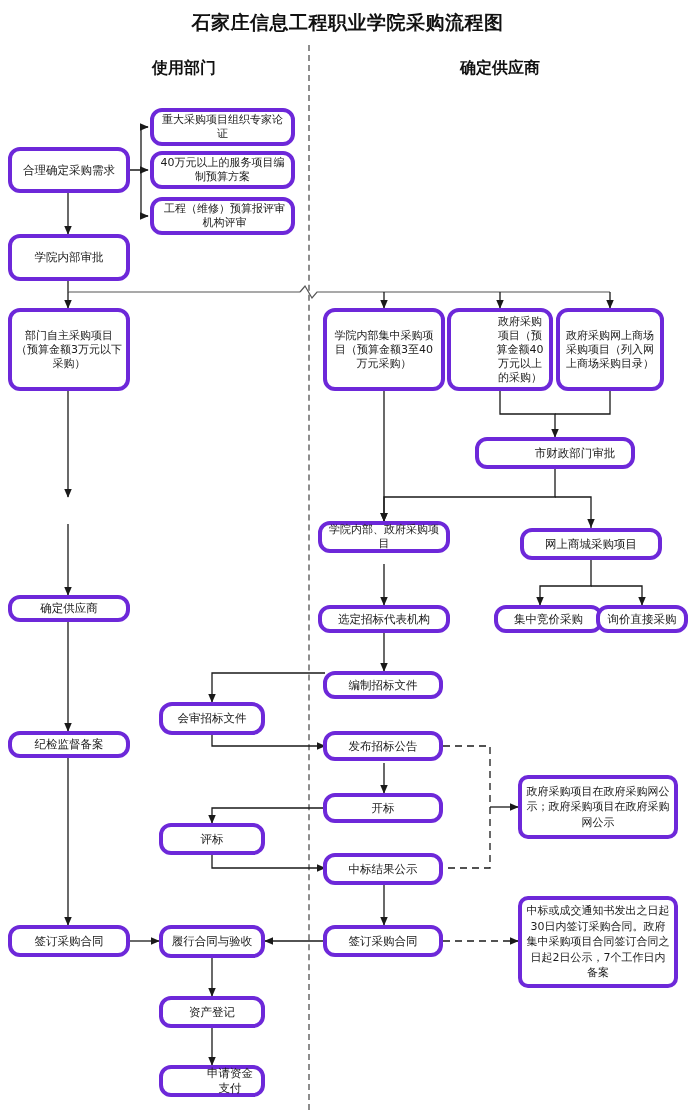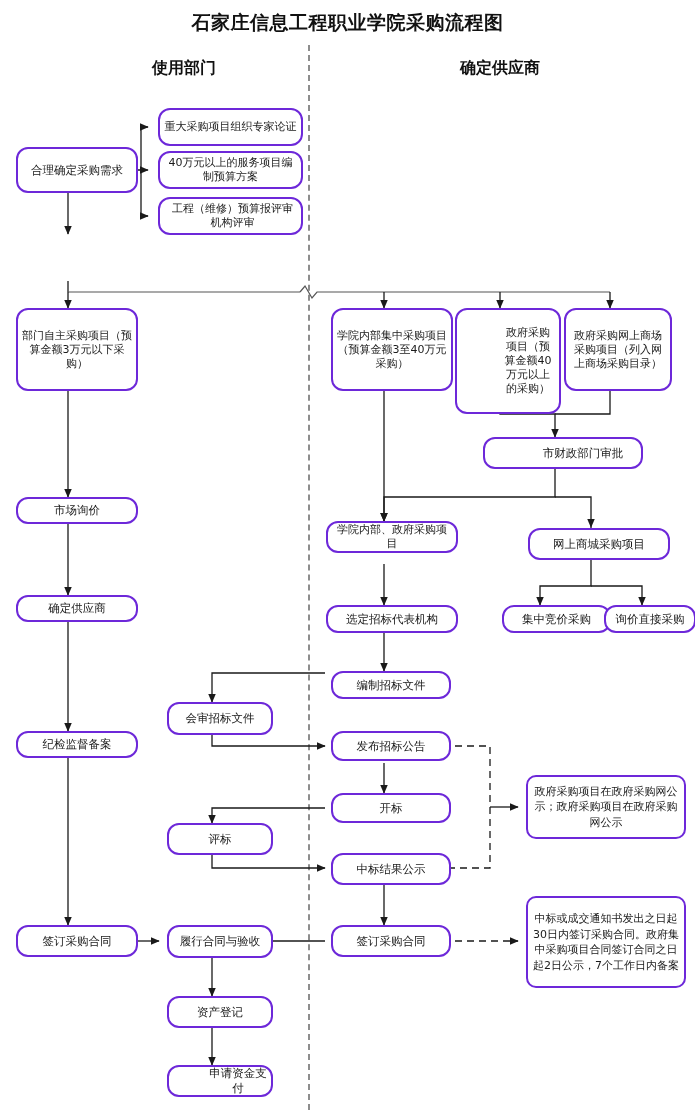--- a/index.html
+++ b/index.html
@@ -20,10 +20,10 @@
   }
   .node{
     position:absolute;box-sizing:border-box;
-    border:2px solid #6d28d9;border-radius:12px;background:#ffffff;
+    border:4px solid #6d28d9;border-radius:12px;background:#ffffff;
     color:#1a1a1a;font-size:11.5px;line-height:15px;
     display:flex;align-items:center;justify-content:center;
-    text-align:center;padding:1px 4px;margin-left:8px;
+    text-align:center;padding:1px 4px;
   }
   .node.sm{font-size:11px;line-height:14px;}
   .node.note{font-size:11px;line-height:15.5px;border-radius:10px;}

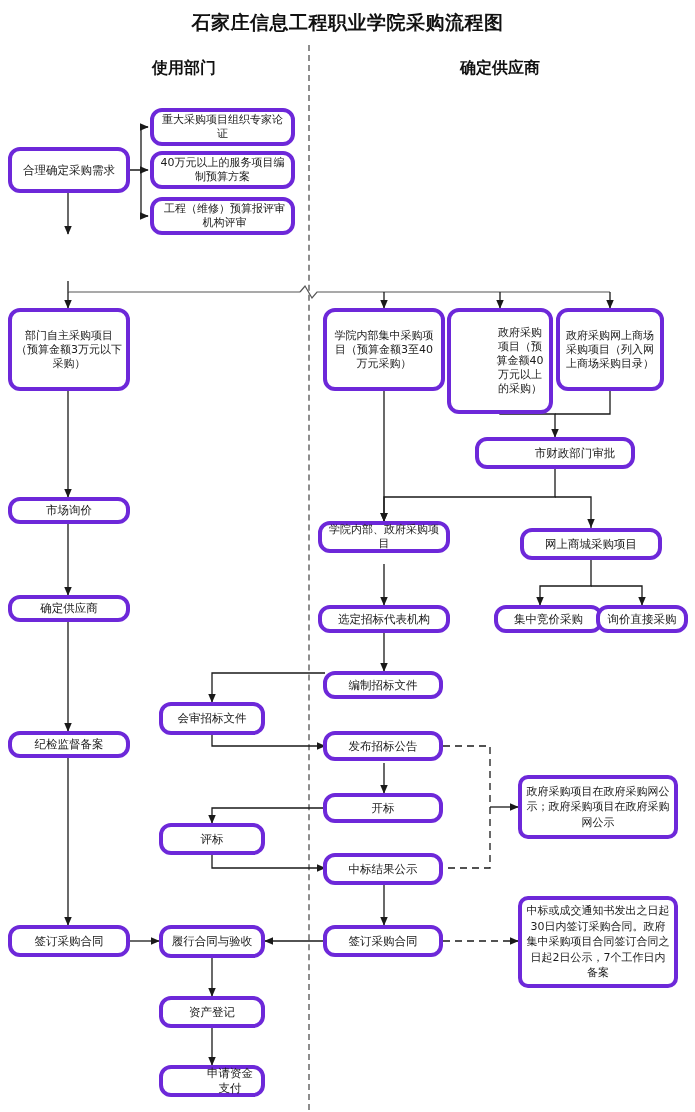--- a/index.html
+++ b/index.html
@@ -130,6 +130,7 @@
   <div class="node sm" style="left:150px;top:151px;width:145px;height:38px;">40万元以上的服务项目编制预算方案</div>
   <div class="node sm" style="left:150px;top:197px;width:145px;height:38px;padding-left:8px;">工程（维修）预算报评审机构评审</div>
 
+  <div class="node" style="left:8px;top:234px;width:122px;height:47px;">学院内部审批</div>
 
   <div class="node sm" style="left:8px;top:308px;width:122px;height:83px;">部门自主采购项目（预算金额3万元以下采购）</div>
   <div class="node" style="left:8px;top:497px;width:122px;height:27px;">市场询价</div>

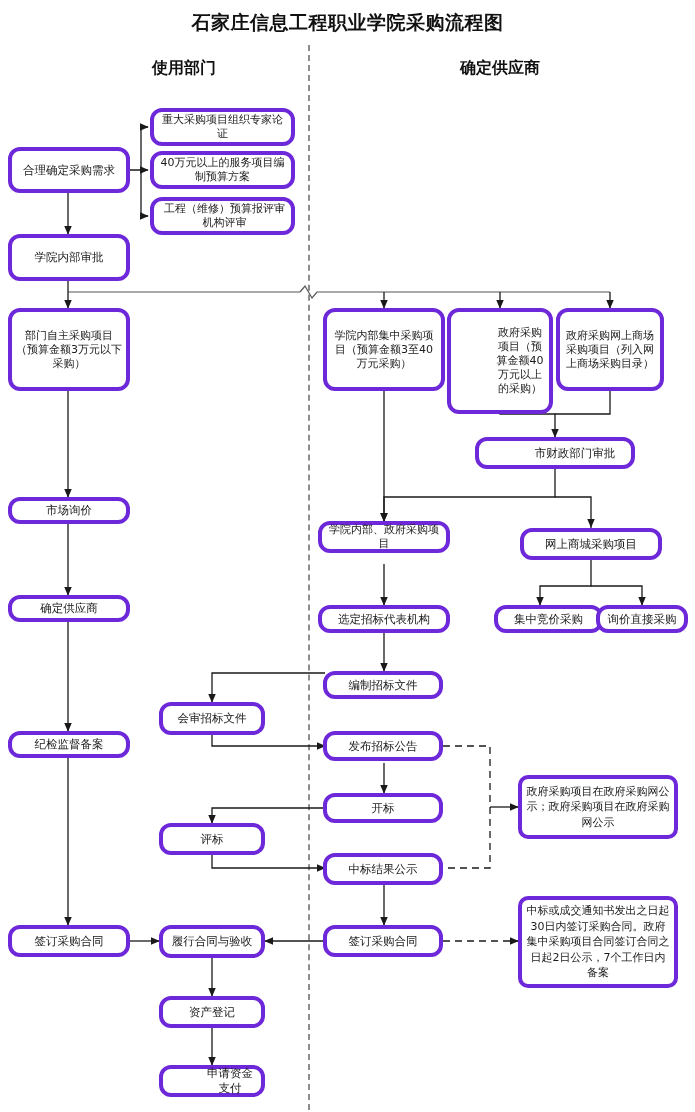--- a/index.html
+++ b/index.html
@@ -145,7 +145,7 @@
   <div class="node" style="left:159px;top:1065px;width:106px;height:32px;padding-left:40px;">申请资金支付</div>
 
   <div class="node sm" style="left:323px;top:308px;width:122px;height:83px;">学院内部集中采购项目（预算金额3至40万元采购）</div>
-  <div class="node sm" style="left:447px;top:308px;width:106px;height:106px;padding-left:44px;">政府采购项目（预算金额40万元以上的采购）</div>
+  <div class="node sm" style="left:447px;top:308px;width:106px;height:83px;padding-left:44px;">政府采购项目（预算金额40万元以上的采购）</div>
   <div class="node sm" style="left:556px;top:308px;width:108px;height:83px;">政府采购网上商场采购项目（列入网上商场采购目录）</div>
 
   <div class="node" style="left:475px;top:437px;width:160px;height:32px;padding-left:44px;">市财政部门审批</div>

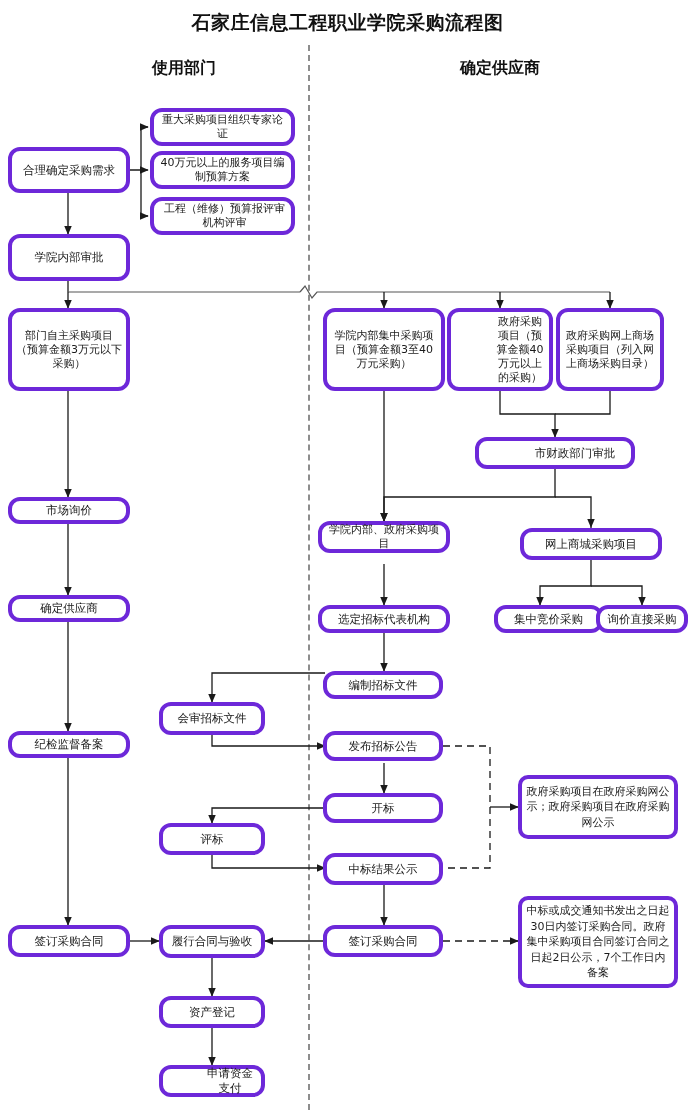--- a/index.html
+++ b/index.html
@@ -133,7 +133,6 @@
   <div class="node" style="left:8px;top:234px;width:122px;height:47px;">学院内部审批</div>
 
   <div class="node sm" style="left:8px;top:308px;width:122px;height:83px;">部门自主采购项目（预算金额3万元以下采购）</div>
-  <div class="node" style="left:8px;top:497px;width:122px;height:27px;">市场询价</div>
   <div class="node" style="left:8px;top:595px;width:122px;height:27px;">确定供应商</div>
   <div class="node" style="left:8px;top:731px;width:122px;height:27px;">纪检监督备案</div>
   <div class="node" style="left:8px;top:925px;width:122px;height:32px;">签订采购合同</div>

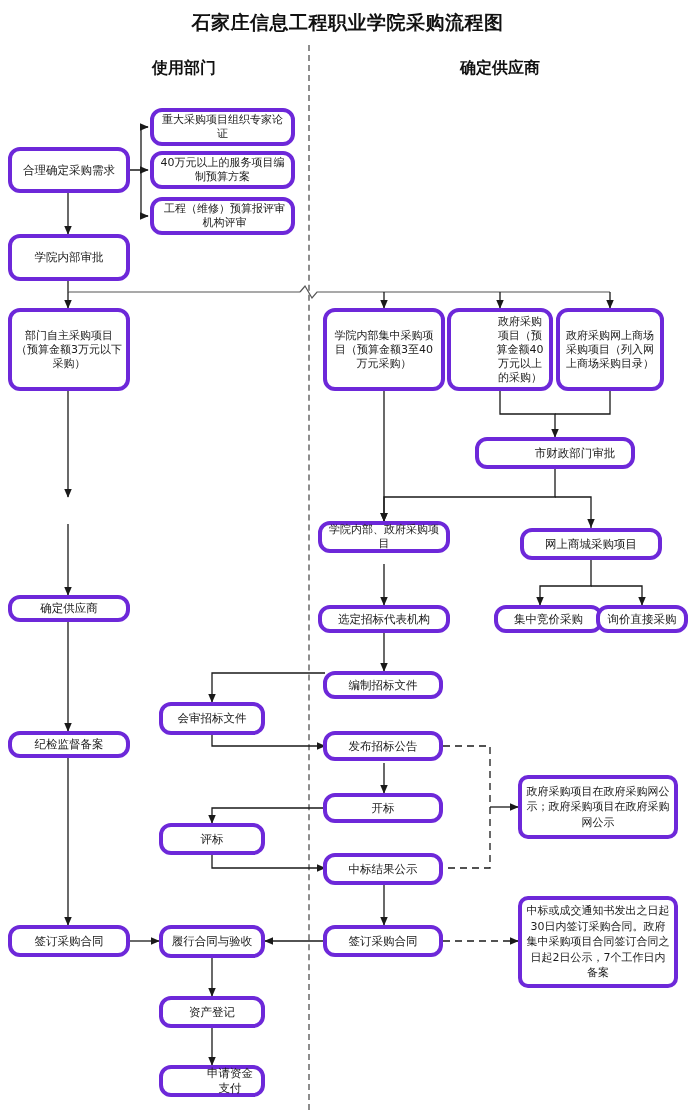--- a/index.html
+++ b/index.html
@@ -137,7 +137,7 @@
   <div class="node" style="left:8px;top:731px;width:122px;height:27px;">纪检监督备案</div>
   <div class="node" style="left:8px;top:925px;width:122px;height:32px;">签订采购合同</div>
 
-  <div class="node" style="left:159px;top:702px;width:106px;height:33px;">会审招标文件</div>
+  <div class="node" style="left:159px;top:702px;width:106px;height:33px;border-radius:13px;">会审招标文件</div>
   <div class="node" style="left:159px;top:823px;width:106px;height:32px;">评标</div>
   <div class="node" style="left:159px;top:925px;width:106px;height:33px;">履行合同与验收</div>
   <div class="node" style="left:159px;top:996px;width:106px;height:32px;">资产登记</div>

